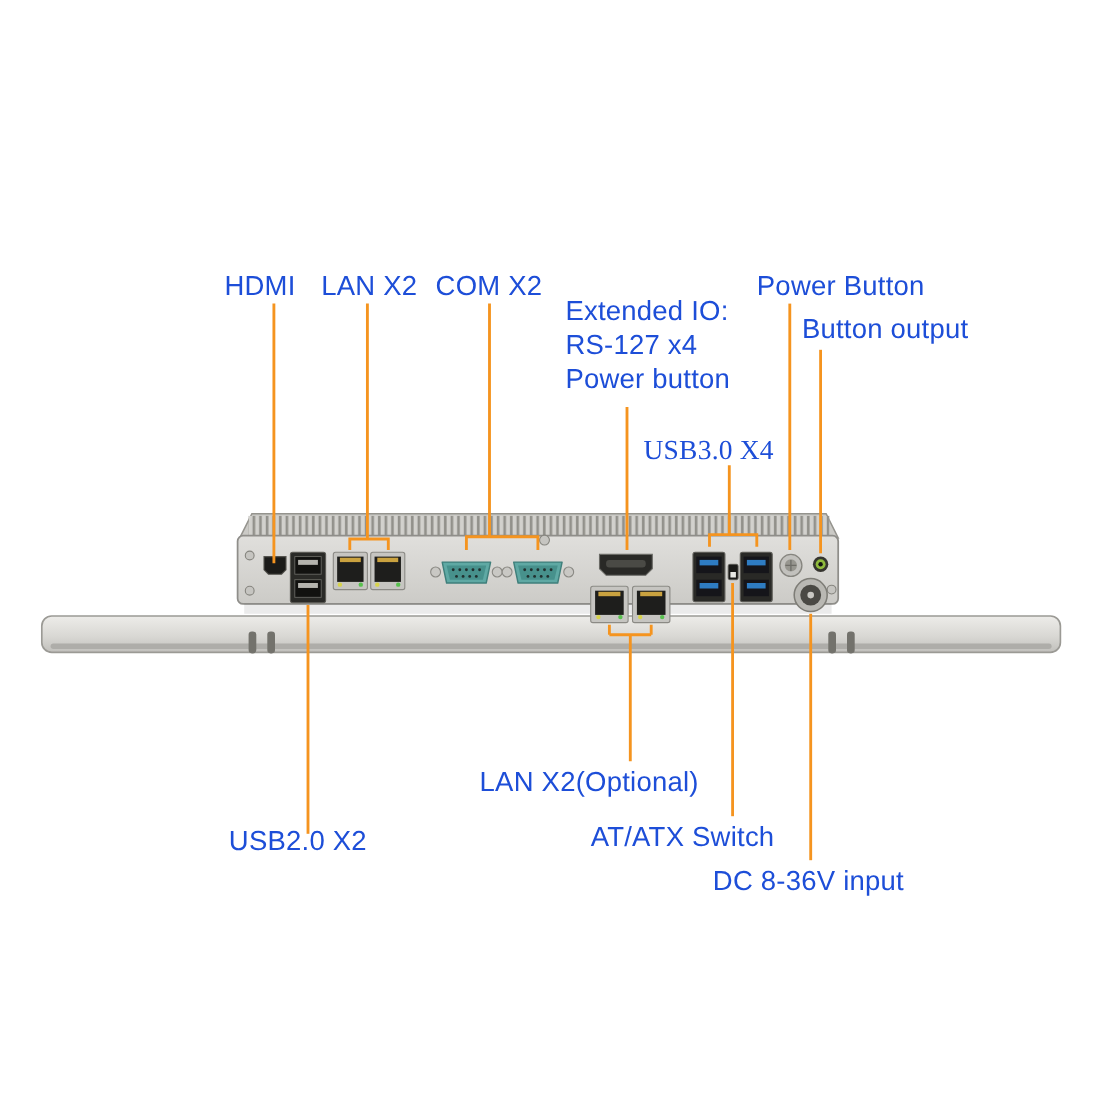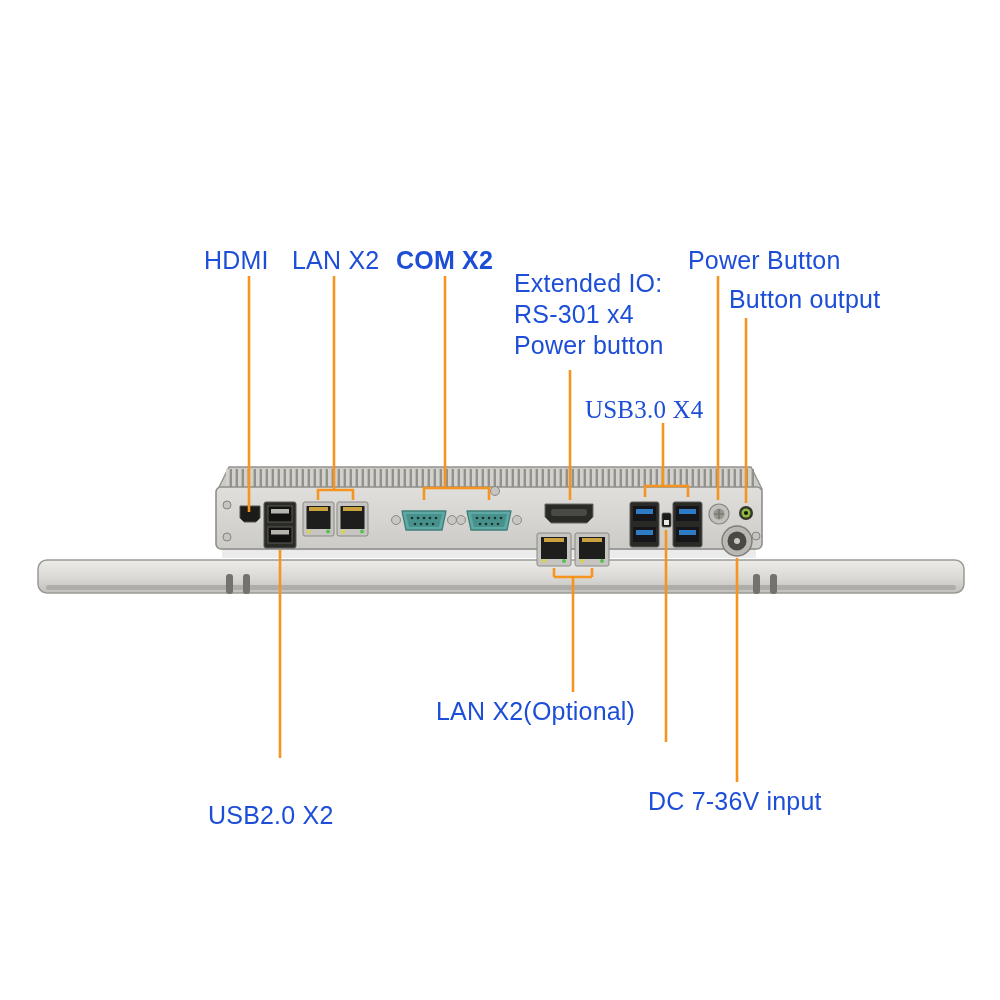--- a/index.html
+++ b/index.html
@@ -214,7 +214,7 @@
 
   <div class="label" style="left:204px;top:245px;">HDMI</div>
   <div class="label" style="left:292px;top:245px;">LAN X2</div>
-  <div class="label" style="left:396px;top:245px;font-weight:bold;">COM X2</div>
+  <div class="label" style="left:396px;top:245px;">COM X2</div>
 
   <div class="label" style="left:514px;top:245px;margin-top:23px;">
     <div>Extended IO:</div>

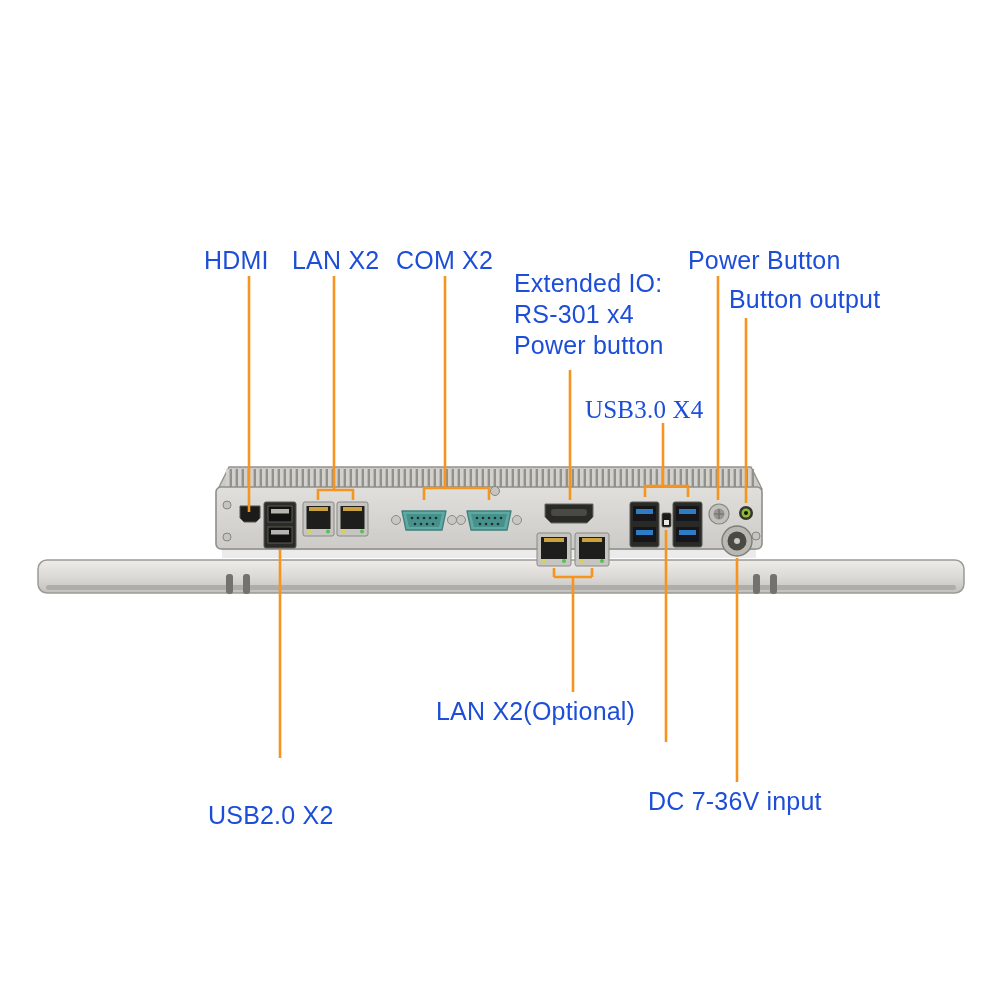--- a/index.html
+++ b/index.html
@@ -218,7 +218,7 @@
 
   <div class="label" style="left:514px;top:245px;margin-top:23px;">
     <div>Extended IO:</div>
-    <div>RS-301 x4</div>
+    <div>RS-127 x4</div>
     <div>Power button</div>
   </div>
 

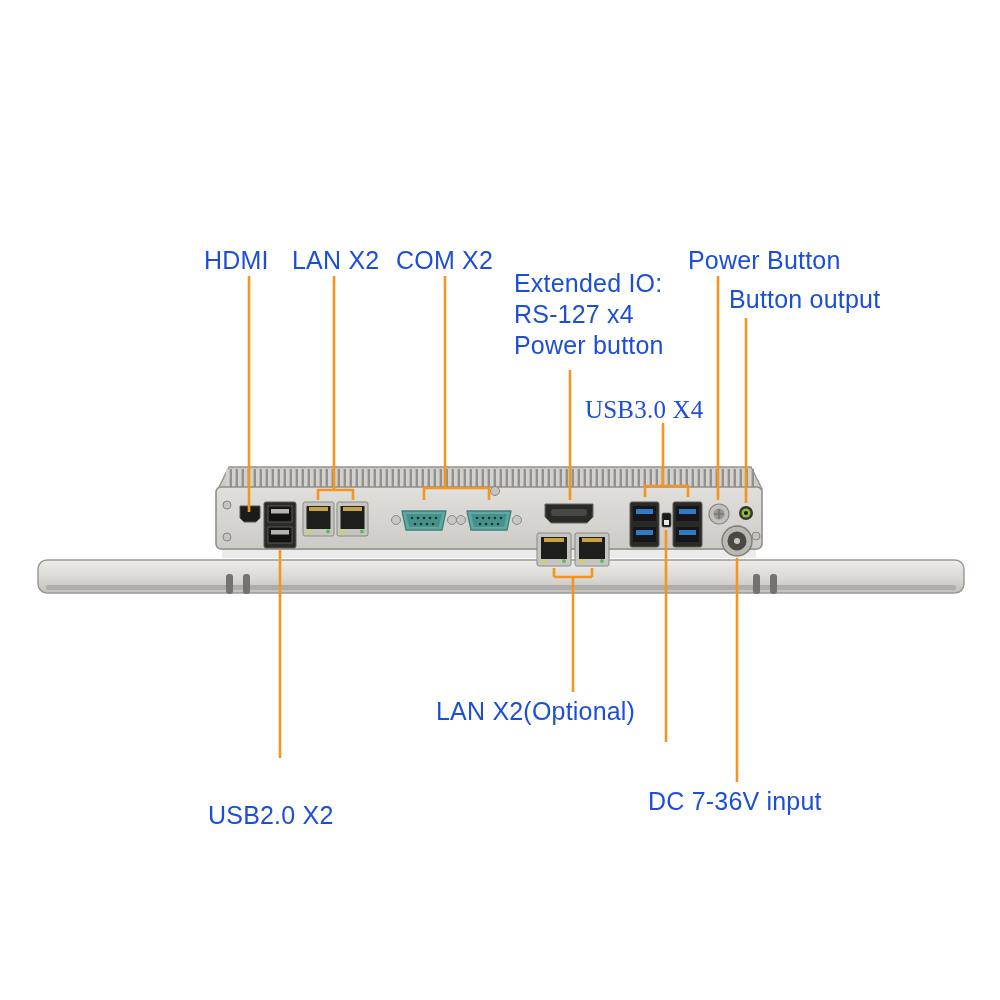--- a/index.html
+++ b/index.html
@@ -227,7 +227,7 @@
   <div class="label" style="left:585px;top:394px;font-family:Liberation Serif, serif;">USB3.0 X4</div>
   <div class="label" style="left:436px;top:696px;text-align:right;">LAN X2(Optional)</div>
   <div class="label" style="left:648px;top:786px;">DC 7-36V input</div>
-  <div class="label" style="left:208px;top:800px;">USB2.0 X2</div>
+  <div class="label" style="left:208px;top:750px;">USB2.0 X2</div>
 
 </div>
 

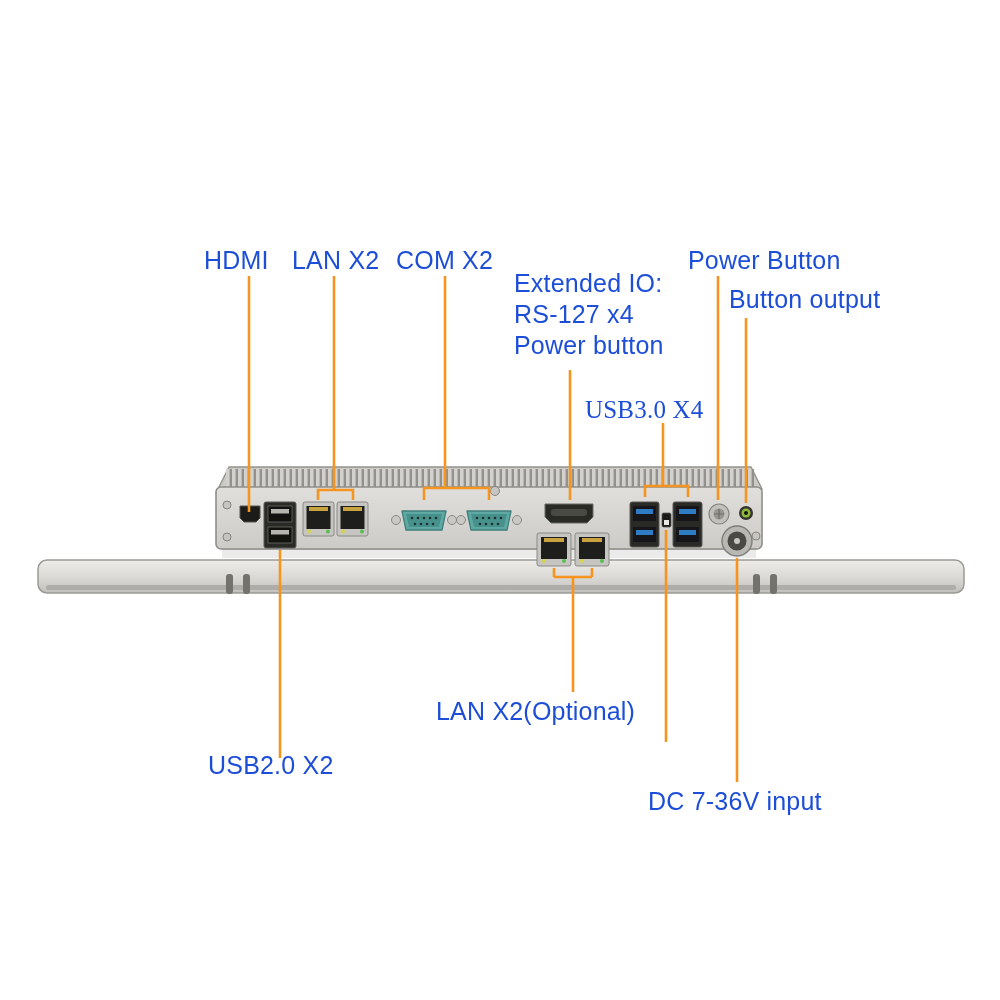--- a/index.html
+++ b/index.html
@@ -226,6 +226,7 @@
   <div class="label" style="left:729px;top:284px;">Button output</div>
   <div class="label" style="left:585px;top:394px;font-family:Liberation Serif, serif;">USB3.0 X4</div>
   <div class="label" style="left:436px;top:696px;text-align:right;">LAN X2(Optional)</div>
+  <div class="label" style="left:537px;top:746px;">AT/ATX Switch</div>
   <div class="label" style="left:648px;top:786px;">DC 7-36V input</div>
   <div class="label" style="left:208px;top:750px;">USB2.0 X2</div>
 

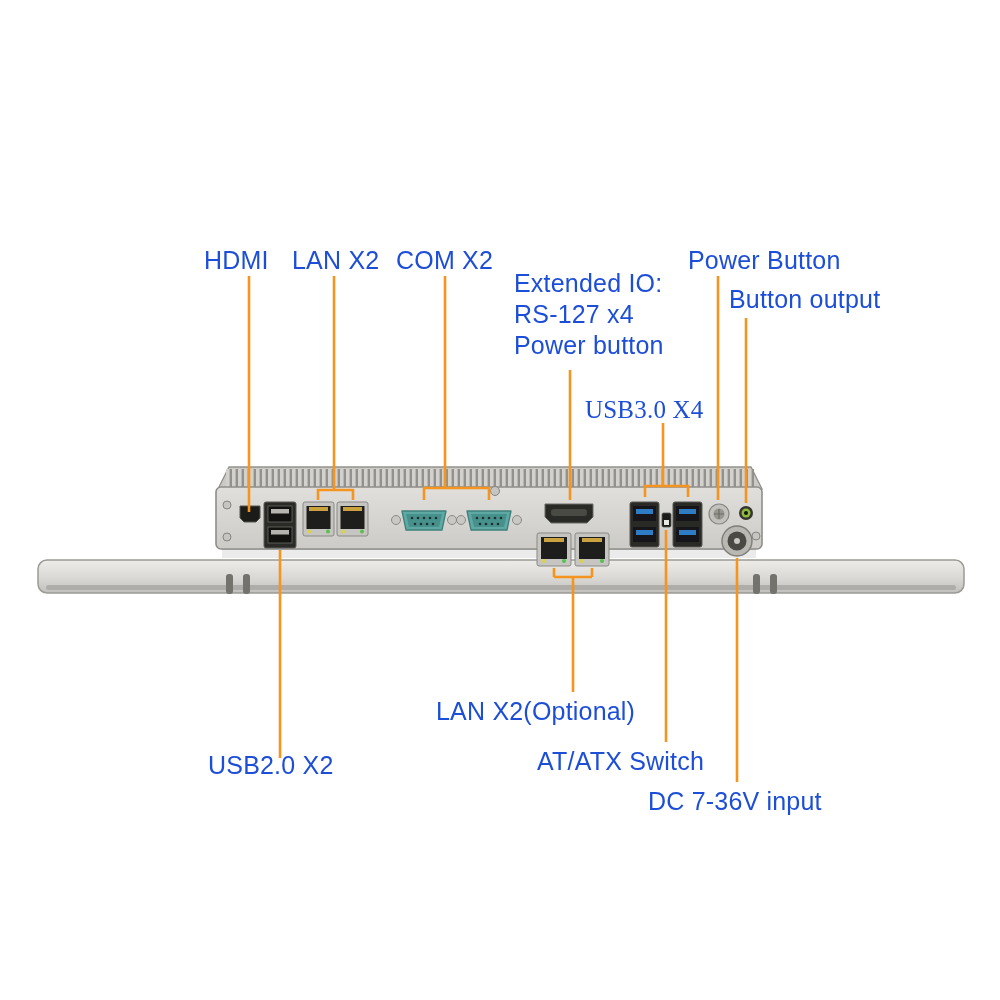--- a/index.html
+++ b/index.html
@@ -227,7 +227,7 @@
   <div class="label" style="left:585px;top:394px;font-family:Liberation Serif, serif;">USB3.0 X4</div>
   <div class="label" style="left:436px;top:696px;text-align:right;">LAN X2(Optional)</div>
   <div class="label" style="left:537px;top:746px;">AT/ATX Switch</div>
-  <div class="label" style="left:648px;top:786px;">DC 7-36V input</div>
+  <div class="label" style="left:648px;top:786px;">DC 8-36V input</div>
   <div class="label" style="left:208px;top:750px;">USB2.0 X2</div>
 
 </div>

